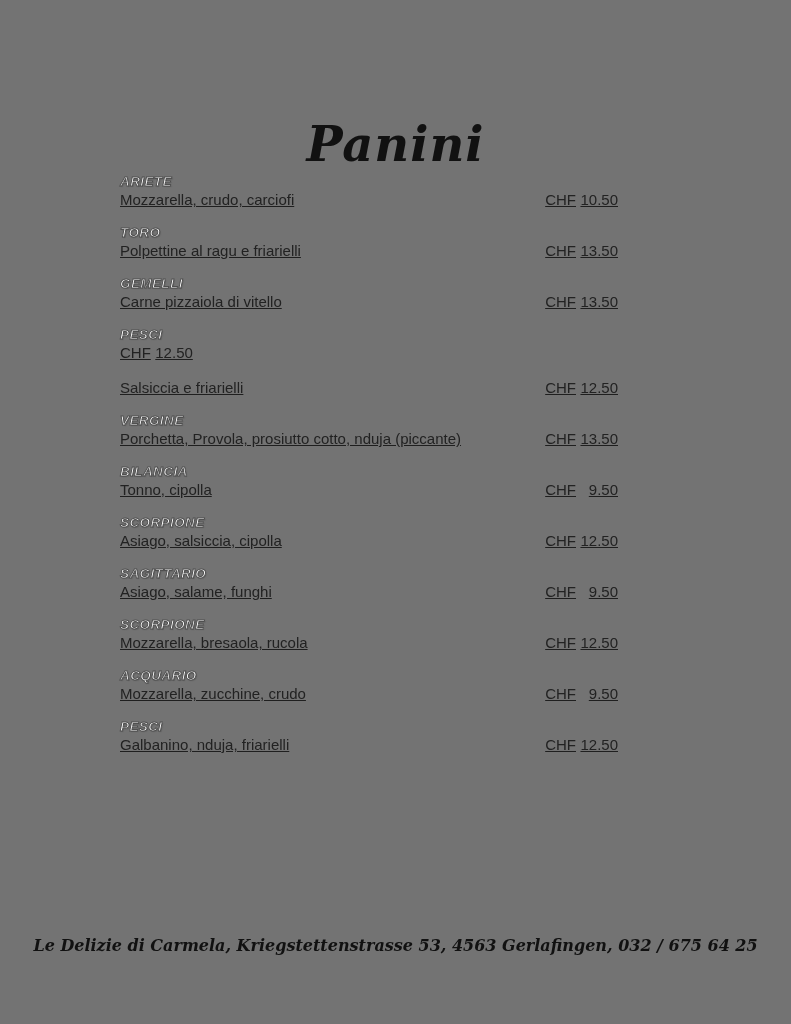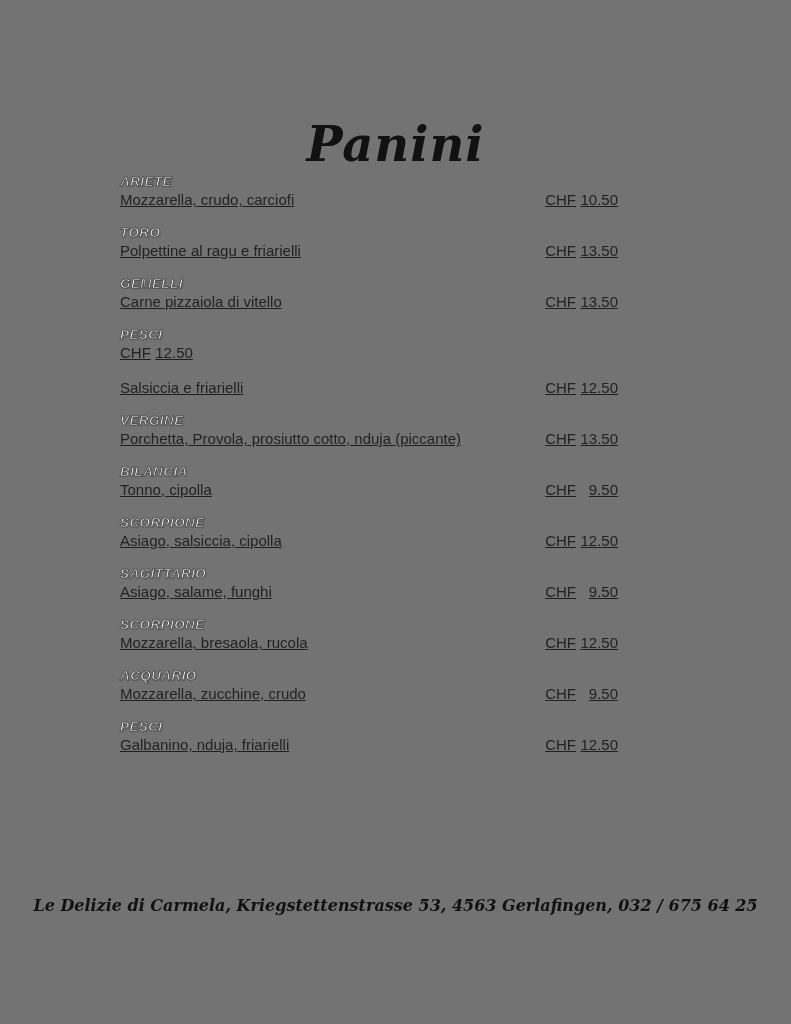--- a/index.html
+++ b/index.html
@@ -79,7 +79,7 @@
   }
   .footer {
     position: absolute;
-    top: 896px;
+    top: 936px;
     left: 0;
     width: 100%;
     text-align: center;

